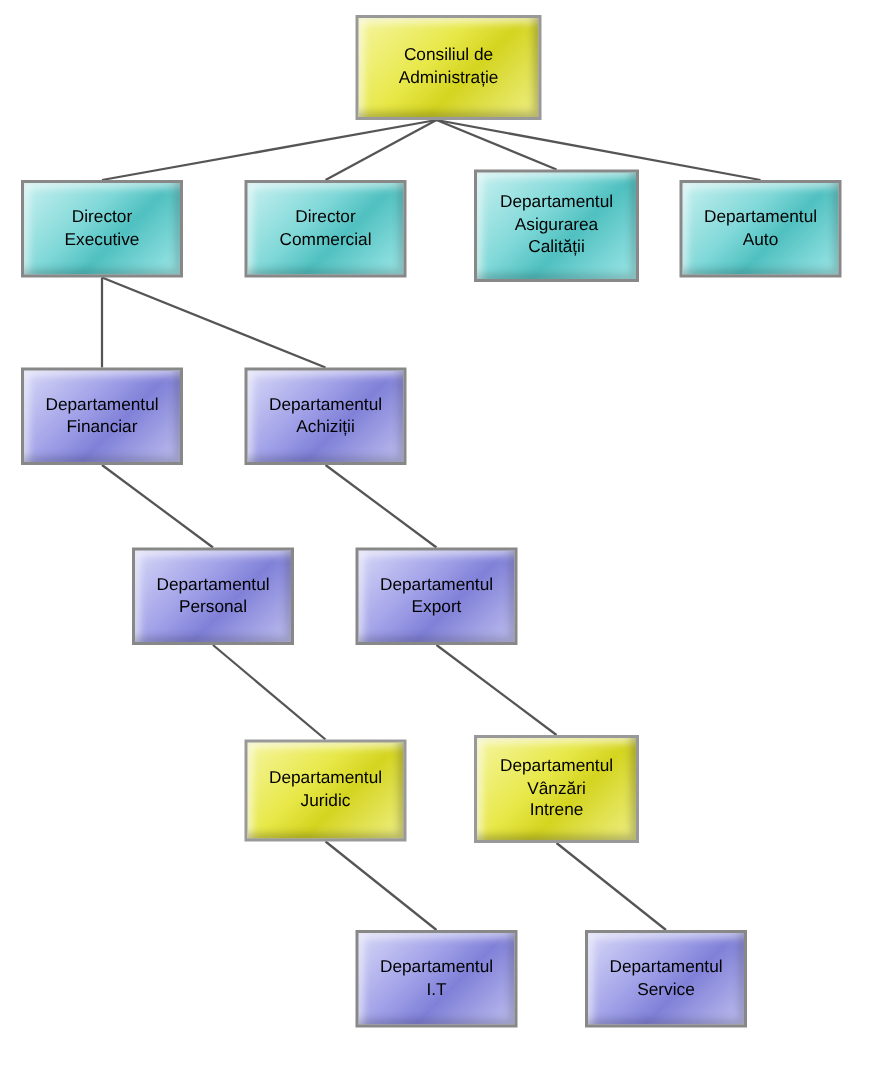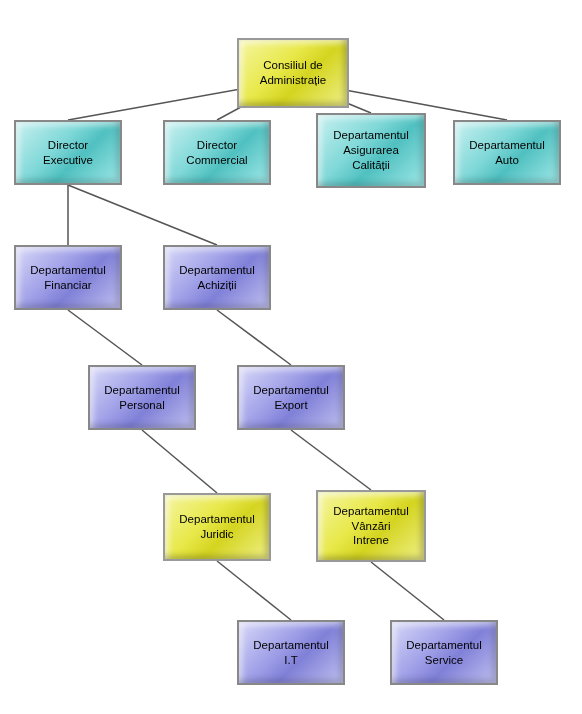--- a/index.html
+++ b/index.html
@@ -95,7 +95,7 @@
     <line x1="371" y1="562" x2="444" y2="620" stroke="#555" stroke-width="1.5"></line>
   </svg>
 
-<div class="box box-yellow" style="left: 237px; top: 10px; width: 112px; height: 70px; margin-top: 28px;">Consiliul de<br>Administrație</div>
+<div class="box box-yellow" style="left: 237px; top: 10px; width: 124px; height: 70px;">Consiliul de<br>Administrație</div>
     <div class="box box-teal" style="left: 14px; top: 120px; width: 108px; height: 65px;">Director<br>Executive</div>
     <div class="box box-teal" style="left: 163px; top: 120px; width: 108px; height: 65px;">Director<br>Commercial</div>
     <div class="box box-teal" style="left: 316px; top: 113px; width: 110px; height: 75px;">Departamentul<br>Asigurarea<br>Calității</div>

